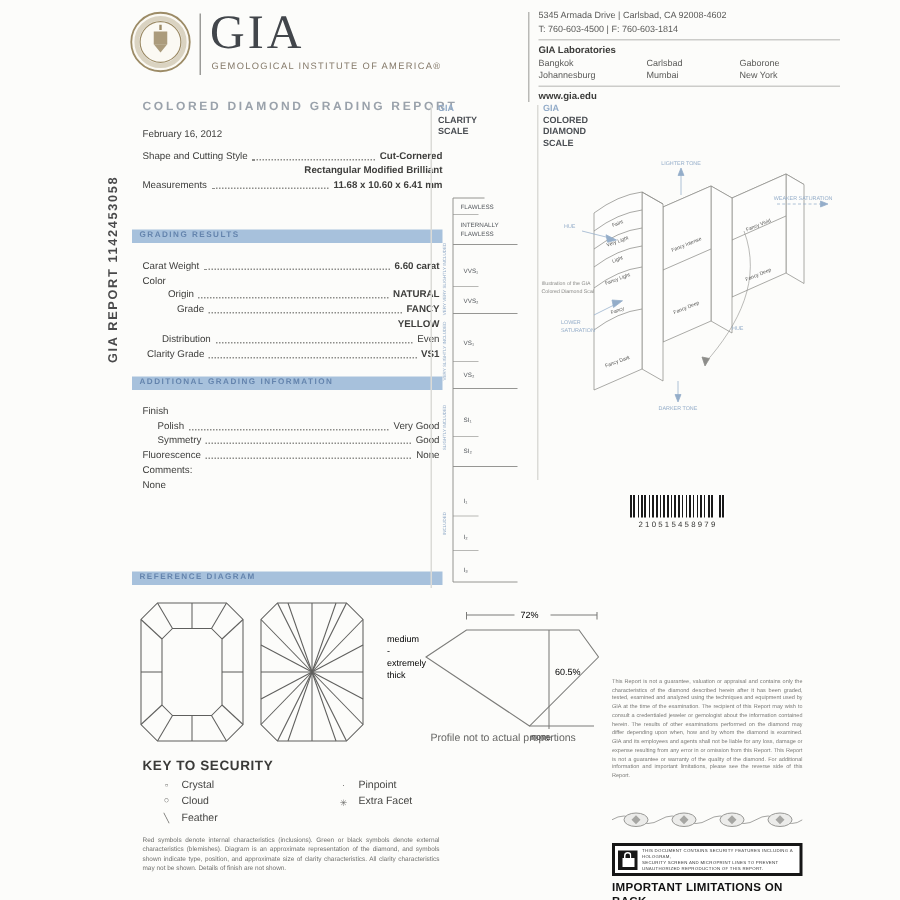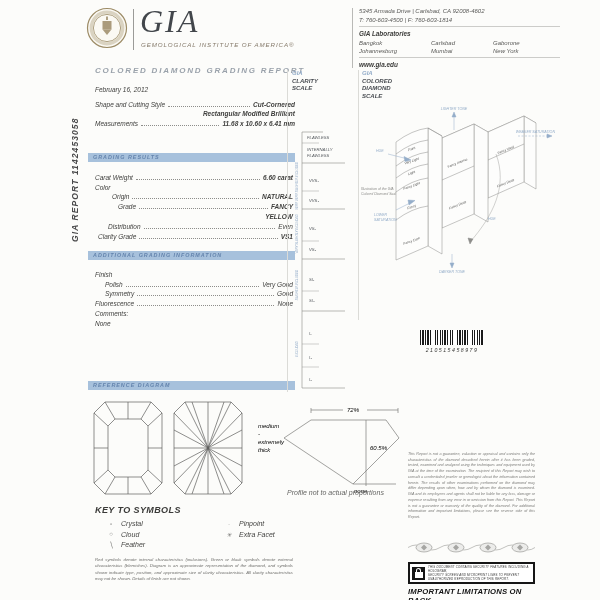--- a/index.html
+++ b/index.html
@@ -4,7 +4,7 @@
 <style>
   html,body{margin:0;padding:0;}
   body{width:600px;height:600px;background:#eeeeeb;font-family:"Liberation Sans",sans-serif;overflow:hidden;position:relative;}
-  .page{position:absolute;inset:0;background:#fcfcfa;font-style:italic;}
+  .page{position:absolute;inset:0;background:#fcfcfa;}
 
   
   .seal{position:absolute;left:86px;top:7px;width:42px;height:42px;}

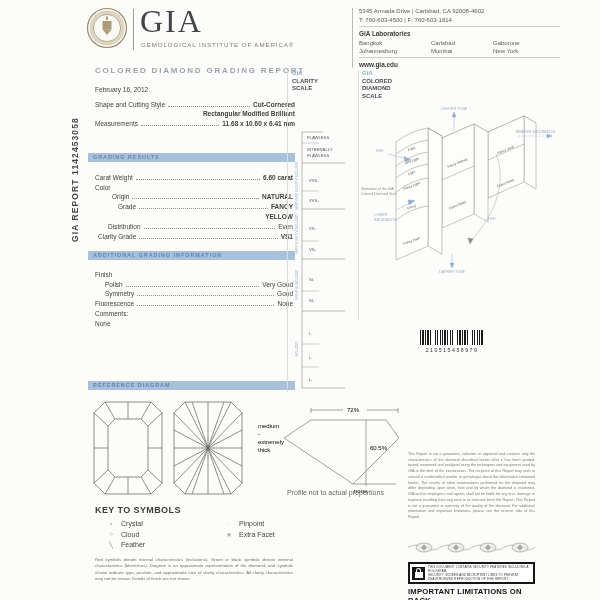--- a/index.html
+++ b/index.html
@@ -241,7 +241,7 @@
   </svg>
 
   <div class="key">
-    <div class="key-title">KEY TO SYMBOLS</div>
+    <div class="key-title">KEY TO SECURITY</div>
     <div class="key-cols">
       <div class="kcol1">
         <div class="kitem">

